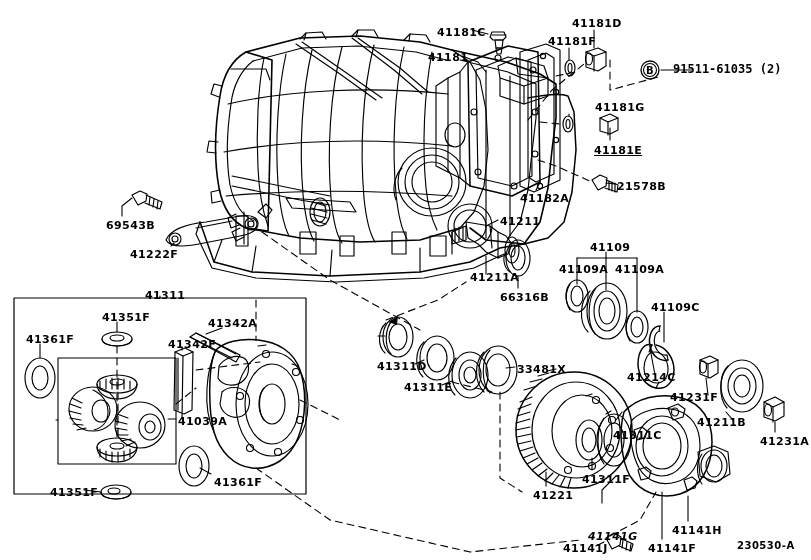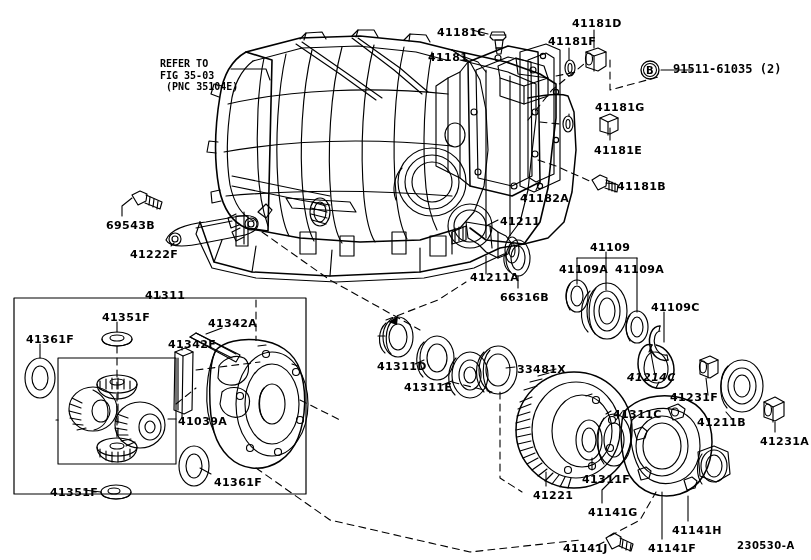--- a/index.html
+++ b/index.html
@@ -554,9 +554,6 @@
     </g>
   </svg>
 
-  <div class="refblk" style="left:160px;top:58px;"><span>REFER TO</span>
-<span>FIG 35-03</span>
- <span>(PNC 35104E)</span></div>
 
 
   <div class="lbl mono" style="left:673px;top:64px;font-size:12px;">91511-61035 (2)</div>

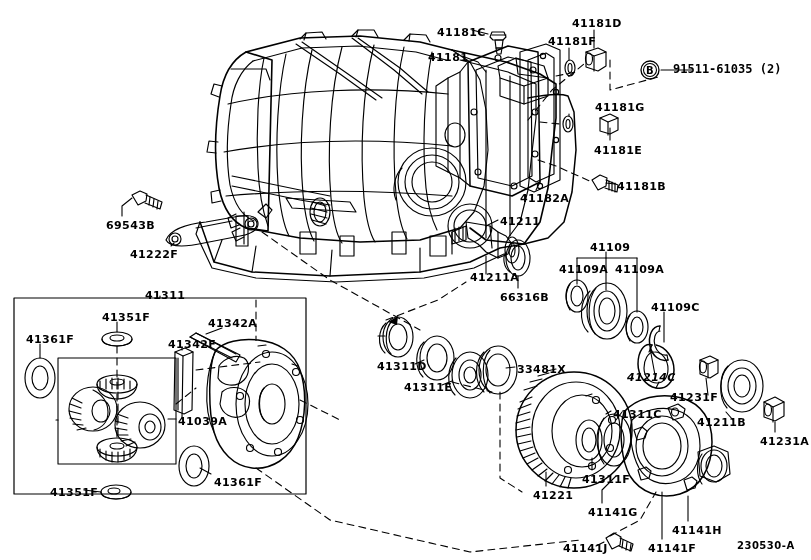--- a/index.html
+++ b/index.html
@@ -568,7 +568,7 @@
       <div class="lbl" style="left: 548px; top: 36px;">41181F</div>
       <div class="lbl" style="left: 572px; top: 18px;">41181D</div>
       <div class="lbl" style="left: 555px; top: 102px; padding-left: 40px;">41181G</div>
-      <div class="lbl" style="left: 594px; top: 145px;">41181E</div>
+      <div class="lbl" style="left: 594px; top: 145px; text-decoration: underline;">41181E</div>
       <div class="lbl" style="left: 617px; top: 181px;">41181B</div>
       <div class="lbl" style="left: 520px; top: 193px;">41182A</div>
       <div class="lbl" style="left: 106px; top: 220px;">69543B</div>

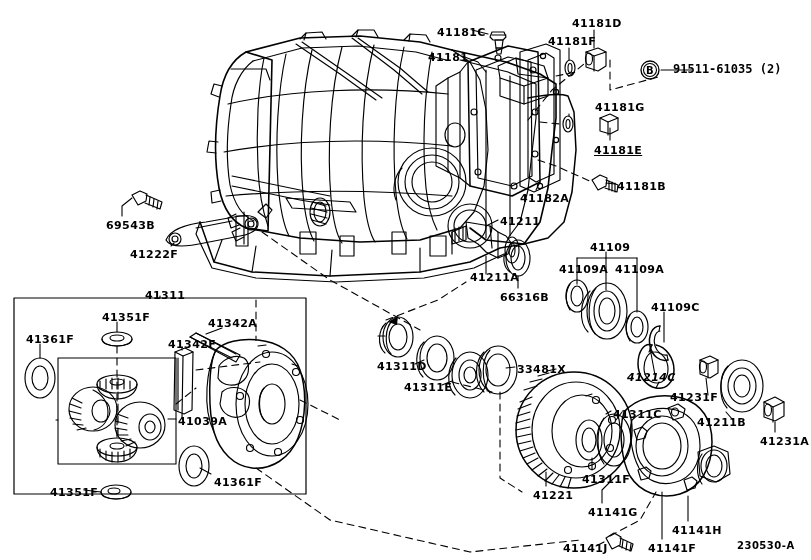--- a/index.html
+++ b/index.html
@@ -569,7 +569,7 @@
       <div class="lbl" style="left: 572px; top: 18px;">41181D</div>
       <div class="lbl" style="left: 555px; top: 102px; padding-left: 40px;">41181G</div>
       <div class="lbl" style="left: 594px; top: 145px; text-decoration: underline;">41181E</div>
-      <div class="lbl" style="left: 617px; top: 181px;">41181B</div>
+      <div class="lbl" style="left: 617px; top: 181px;">21578B</div>
       <div class="lbl" style="left: 520px; top: 193px;">41182A</div>
       <div class="lbl" style="left: 106px; top: 220px;">69543B</div>
       <div class="lbl" style="left: 130px; top: 249px;">41222F</div>

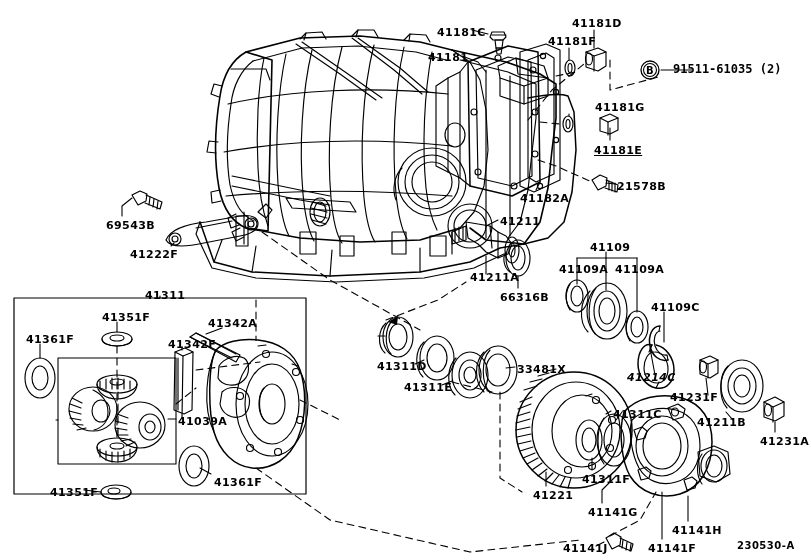--- a/index.html
+++ b/index.html
@@ -591,7 +591,7 @@
       <div class="lbl" style="left: 377px; top: 361px;">41311D</div>
       <div class="lbl" style="left: 404px; top: 382px;">41311E</div>
       <div class="lbl" style="left: 517px; top: 364px;">33481X</div>
-      <div class="lbl" style="left: 627px; top: 372px; font-style: italic;">41214C</div>
+      <div class="lbl" style="left: 627px; top: 372px;">41214C</div>
       <div class="lbl" style="left: 670px; top: 392px;">41231F</div>
       <div class="lbl" style="left: 697px; top: 417px;">41211B</div>
       <div class="lbl" style="left: 760px; top: 436px;">41231A</div>

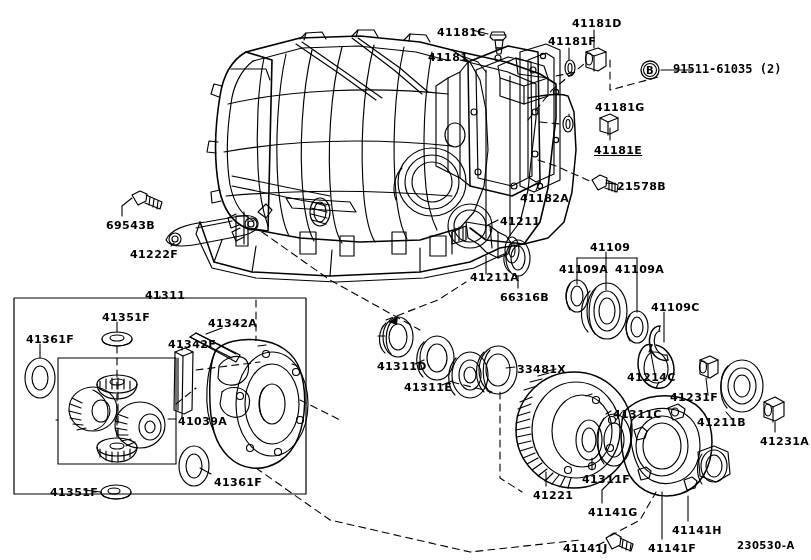--- a/index.html
+++ b/index.html
@@ -595,7 +595,7 @@
       <div class="lbl" style="left: 670px; top: 392px;">41231F</div>
       <div class="lbl" style="left: 697px; top: 417px;">41211B</div>
       <div class="lbl" style="left: 760px; top: 436px;">41231A</div>
-      <div class="lbl" style="left: 613px; top: 409px;">41311C</div>
+      <div class="lbl" style="left: 613px; top: 430px;">41311C</div>
       <div class="lbl" style="left: 582px; top: 474px;">41311F</div>
       <div class="lbl" style="left: 588px; top: 507px;">41141G</div>
       <div class="lbl" style="left: 672px; top: 525px;">41141H</div>

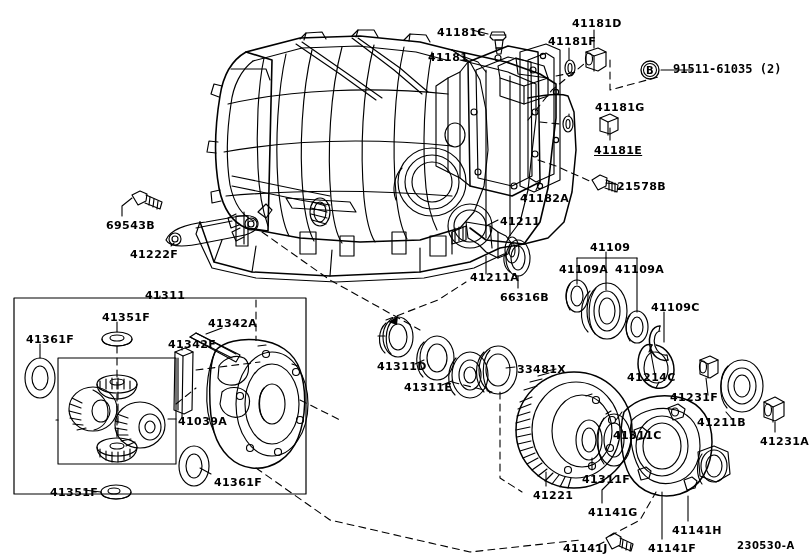--- a/index.html
+++ b/index.html
@@ -597,7 +597,7 @@
       <div class="lbl" style="left: 760px; top: 436px;">41231A</div>
       <div class="lbl" style="left: 613px; top: 430px;">41311C</div>
       <div class="lbl" style="left: 582px; top: 474px;">41311F</div>
-      <div class="lbl" style="left: 588px; top: 507px;">41141G</div>
+      <div class="lbl" style="left: 588px; top: 531px; font-style: italic;">41141G</div>
       <div class="lbl" style="left: 672px; top: 525px;">41141H</div>
       <div class="lbl" style="left: 648px; top: 543px;">41141F</div>
       <div class="lbl" style="left: 563px; top: 543px;">41141J</div>

